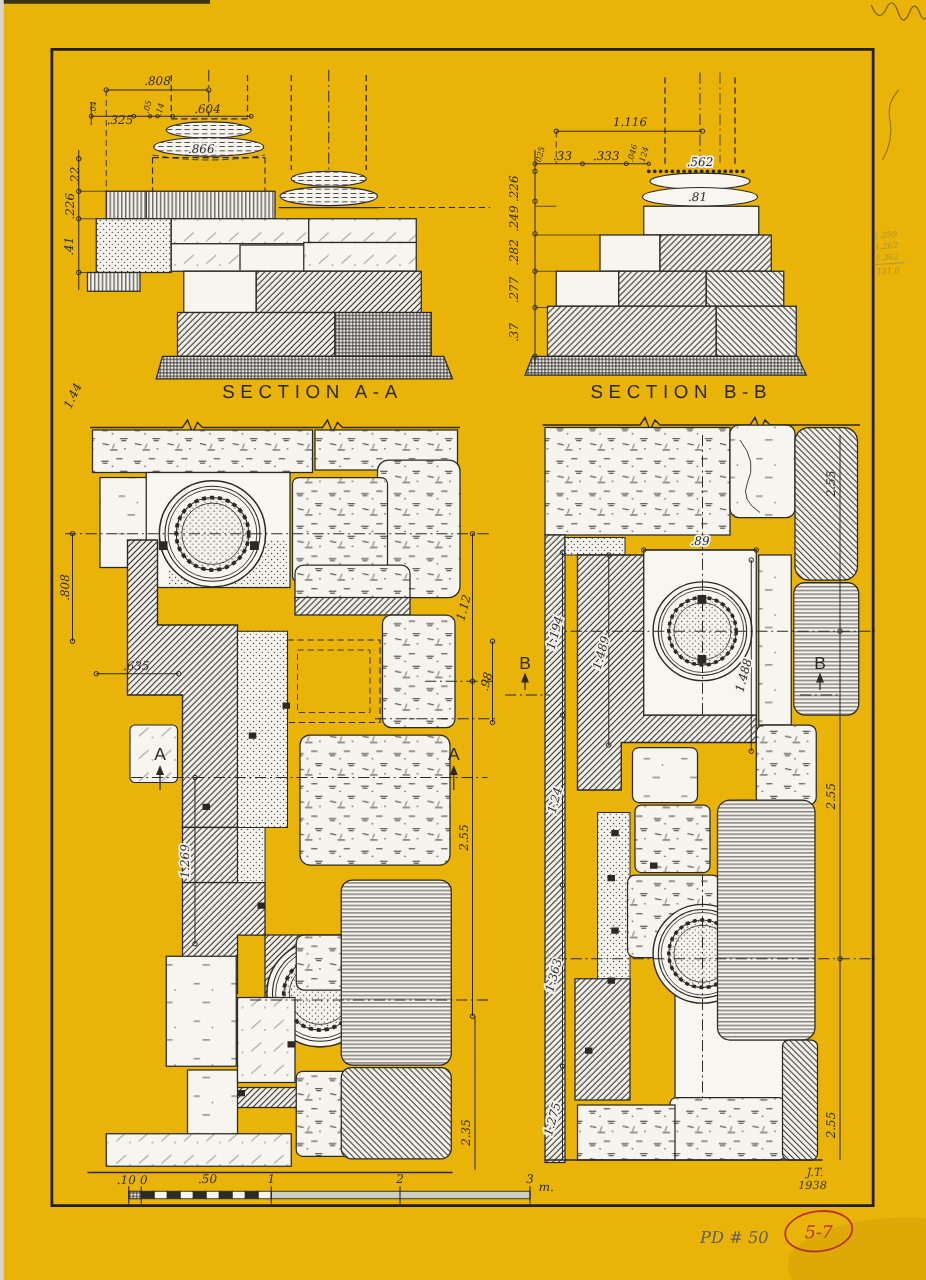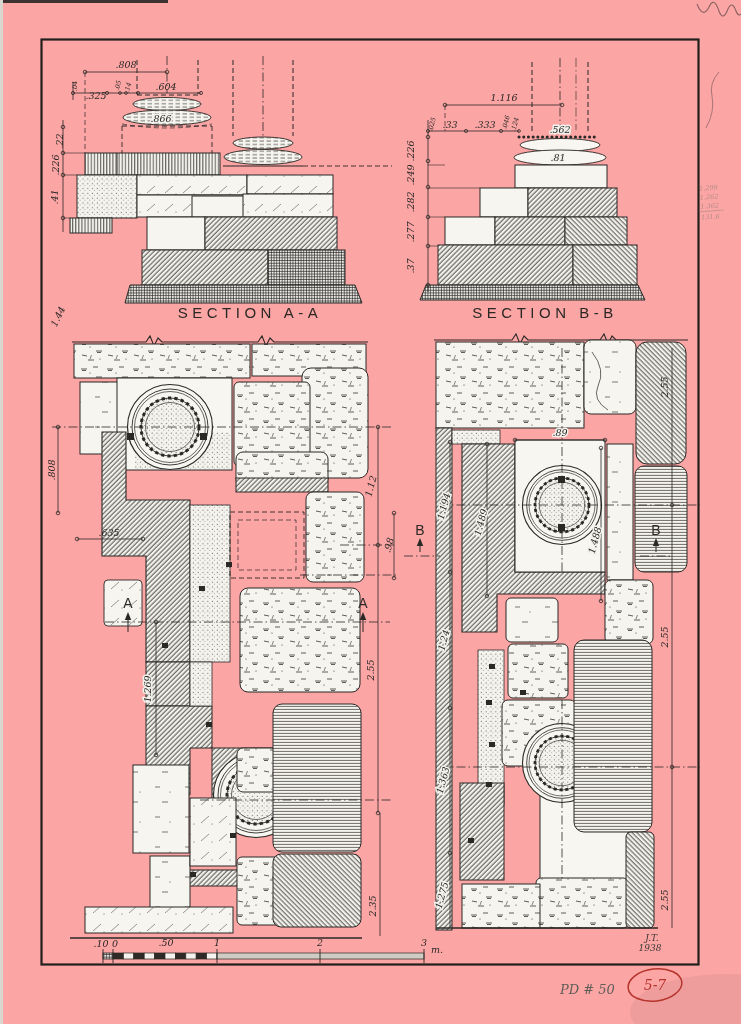--- a/index.html
+++ b/index.html
@@ -3,7 +3,7 @@
 <meta charset="utf-8">
 <style>
   html,body{margin:0;padding:0;background:#dddbd4;}
-  #sheet{position:relative;width:741px;height:1024px;background:#fca5a5;overflow:hidden;
+  #sheet{position:relative;width:741px;height:1024px;background:#eab308;overflow:hidden;
          font-family:"DejaVu Serif", serif;}
   svg{position:absolute;left:0;top:0;}
   text{fill:#2b2926;}

